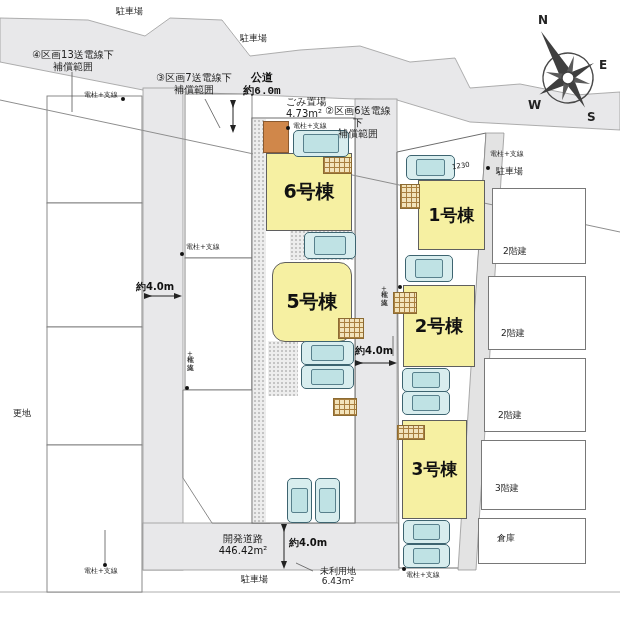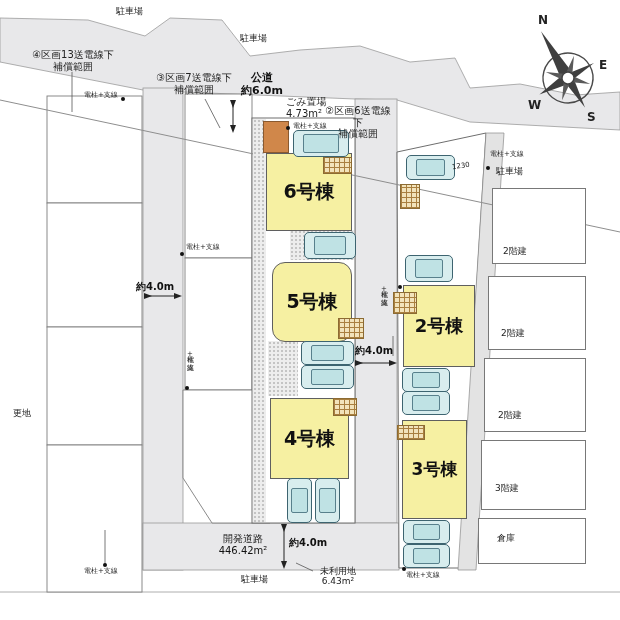--- a/index.html
+++ b/index.html
@@ -28,7 +28,7 @@
   .s8{font-size:10px;color:#222;}
   .s9{font-size:9px;color:#222;}
   .s10{font-size:10px;color:#111;}
-  .s11{font-size:11px;font-weight:bold;color:#111;}
+  .s11{font-size:11px;font-weight:bold;color:#111;font-family:Liberation Mono, monospace;}
   .disc{position:absolute;left:8px;top:594px;font-size:16.5px;font-weight:600;
         letter-spacing:.3px;color:#181818;}
   .nbox{position:absolute;border:1px solid #787878;background:#fff;}

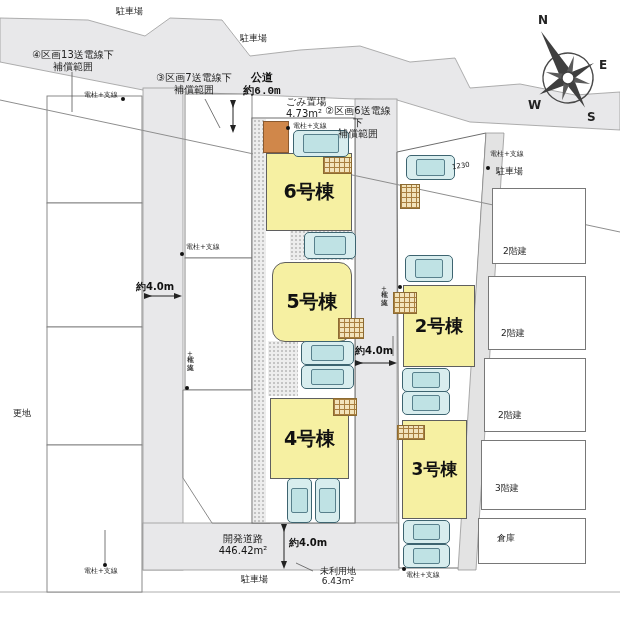--- a/index.html
+++ b/index.html
@@ -117,6 +117,9 @@
   <div class="bld" style="left:270px;top:398px;width:77px;height:79px;font-size:19px;">
       <span>4号棟</span>
     </div>
+  <div class="bld" style="left:418px;top:180px;width:65px;height:68px;font-size:17px;">
+      <span>1号棟</span>
+    </div>
   <div class="bld" style="left:403px;top:285px;width:70px;height:80px;font-size:18px;align-items:center;">
       <span>2号棟</span>
     </div>

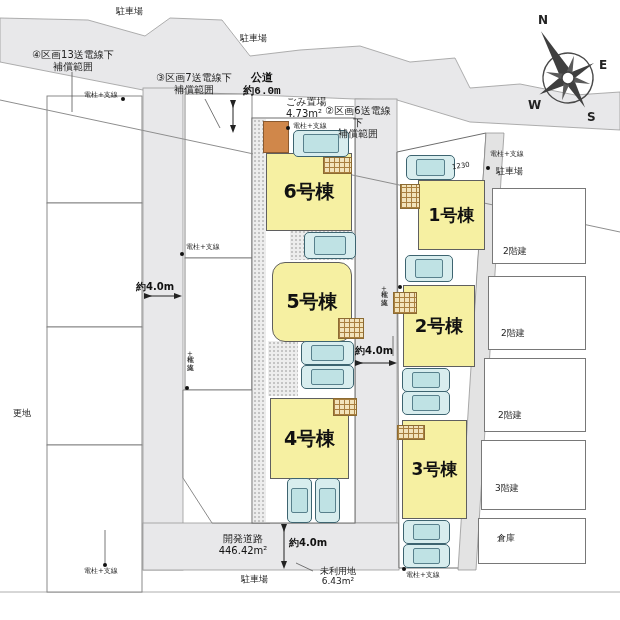--- a/index.html
+++ b/index.html
@@ -114,9 +114,6 @@
   <div class="bld" style="left:272px;top:262px;width:78px;height:78px;font-size:19px;border-radius:13px;">
       <span>5号棟</span>
     </div>
-  <div class="bld" style="left:270px;top:398px;width:77px;height:79px;font-size:19px;">
-      <span>4号棟</span>
-    </div>
   <div class="bld" style="left:418px;top:180px;width:65px;height:68px;font-size:17px;">
       <span>1号棟</span>
     </div>

